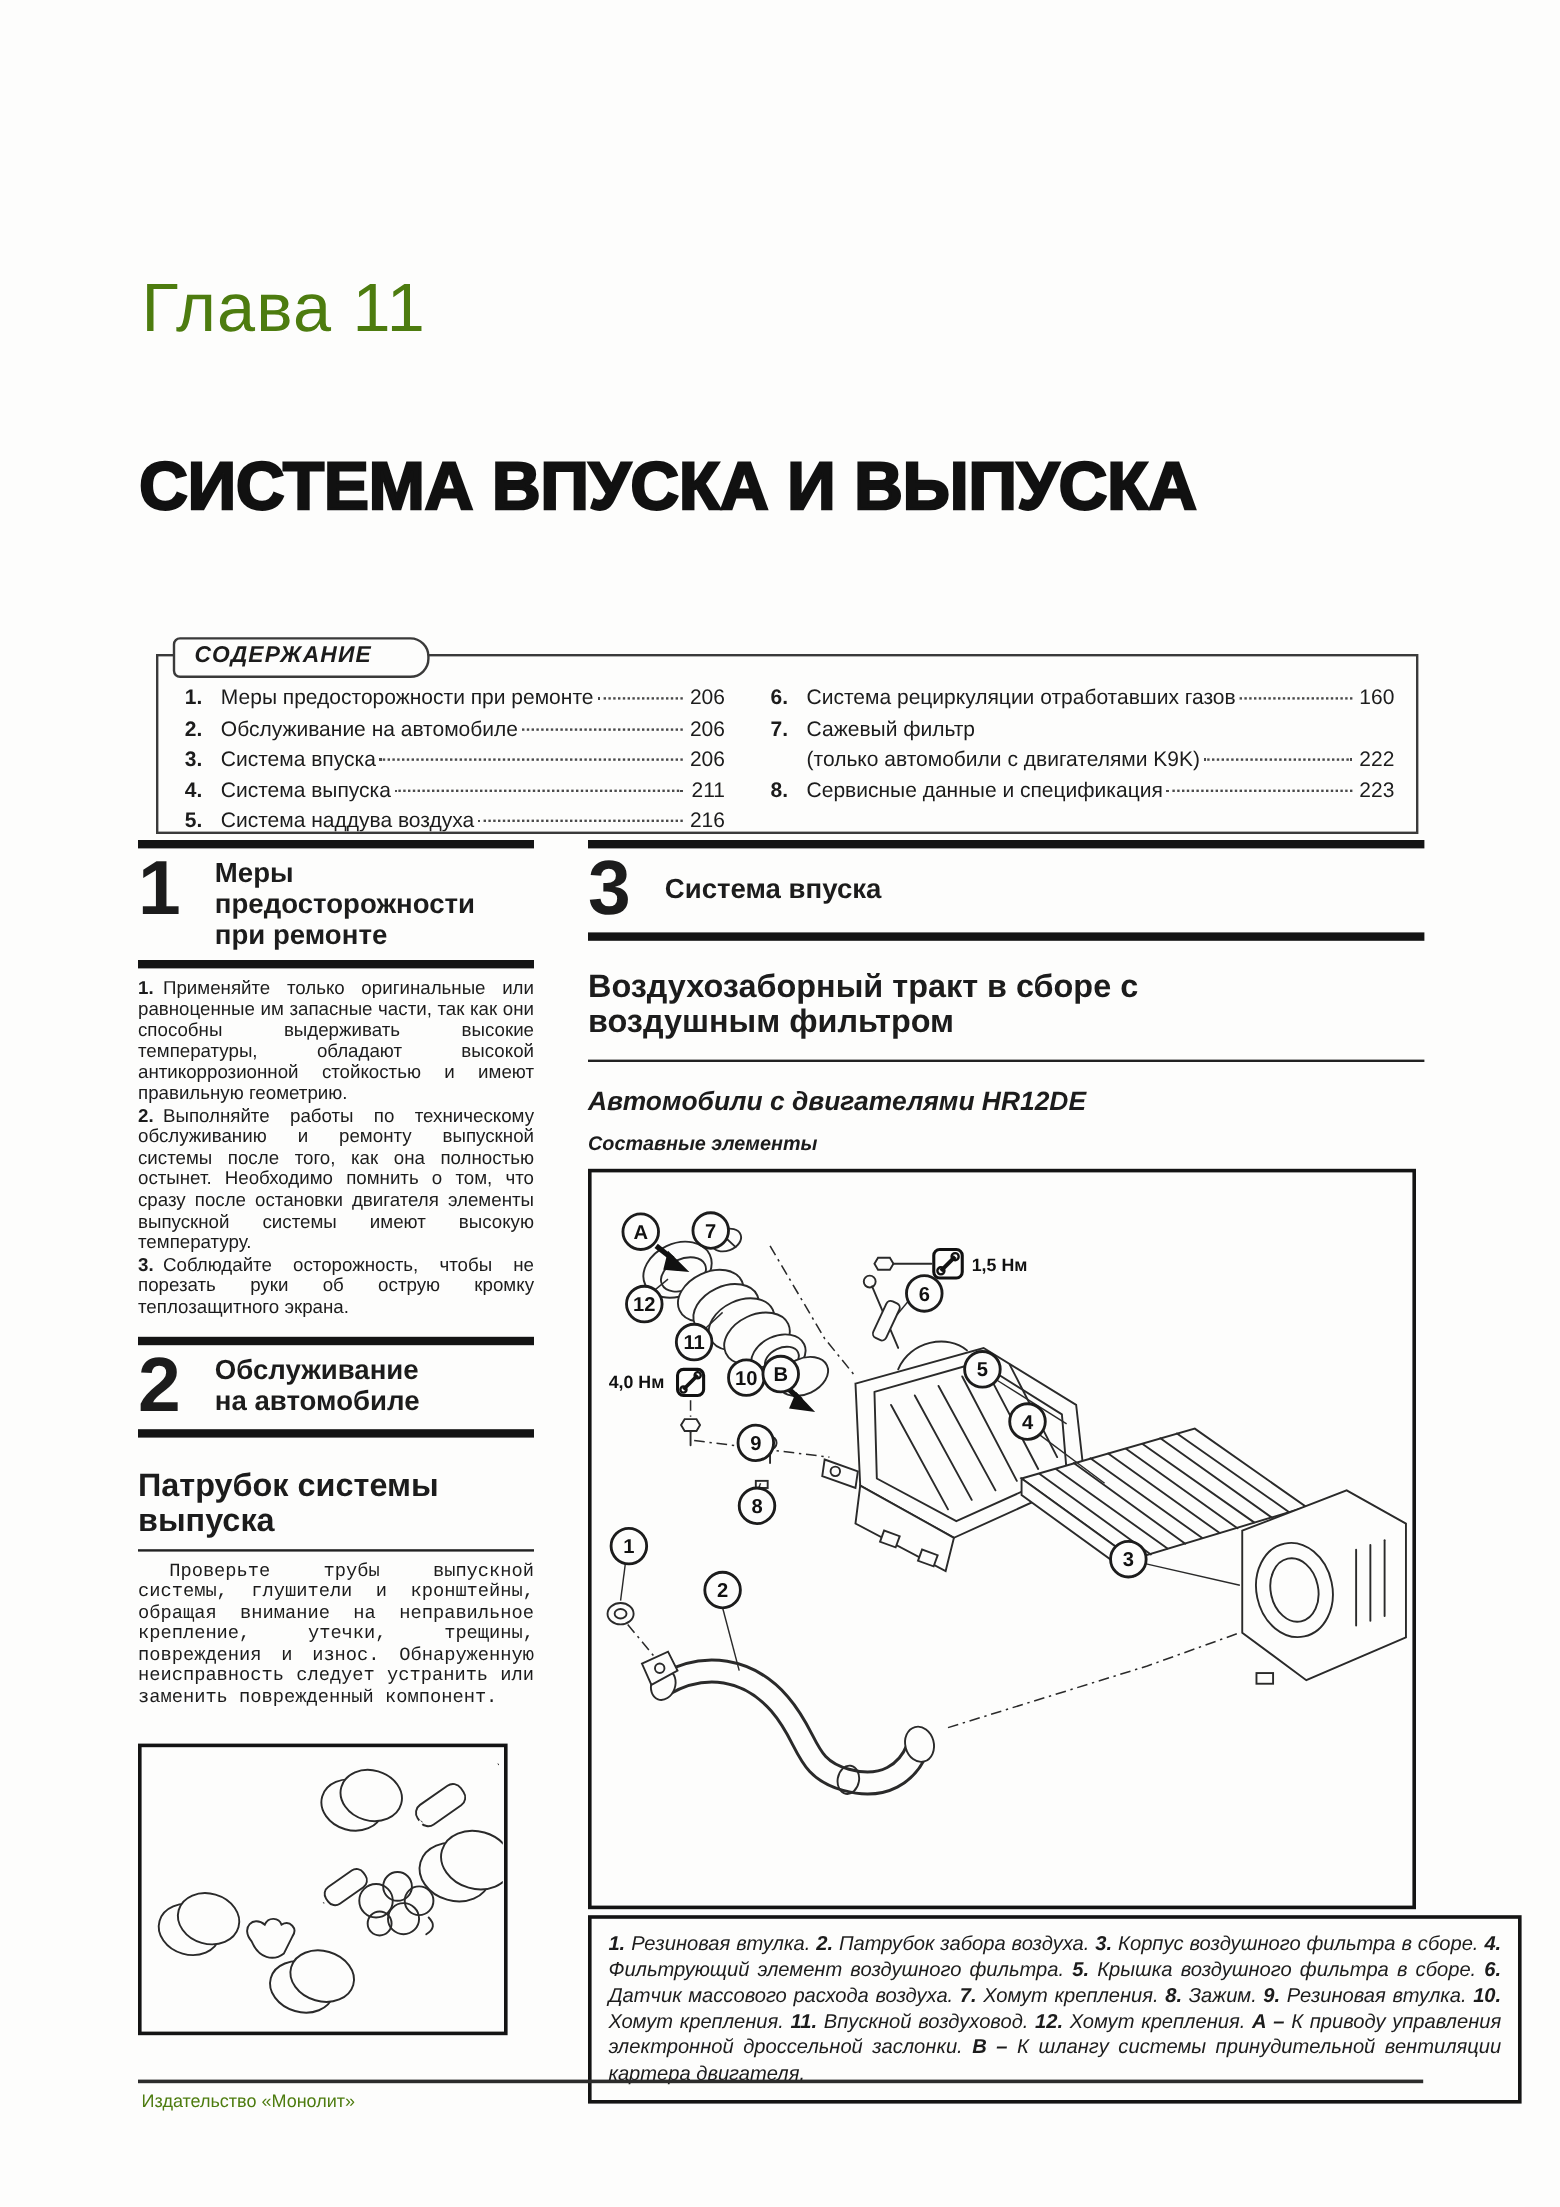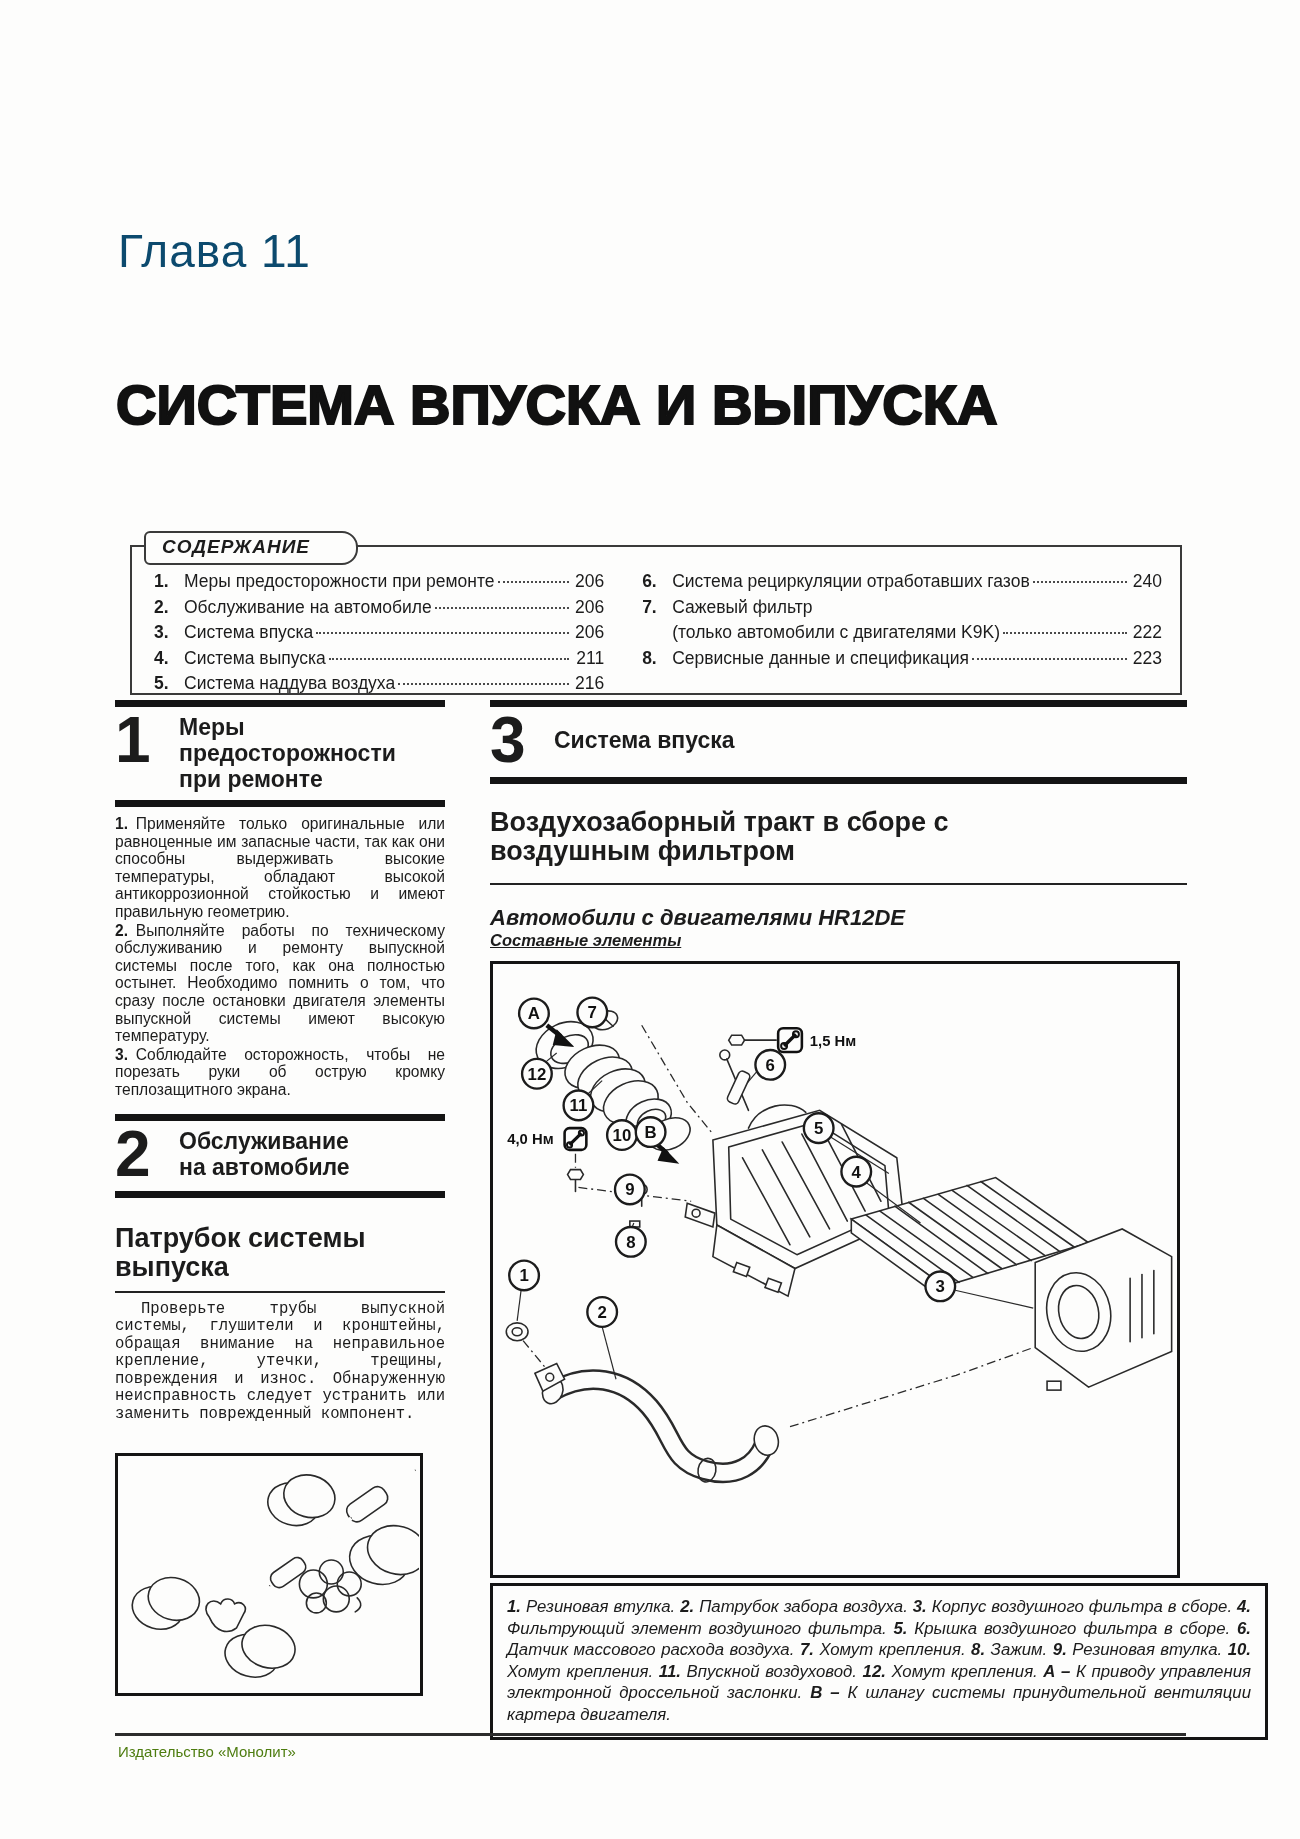--- a/index.html
+++ b/index.html
@@ -8,7 +8,7 @@
     font-family:"Liberation Sans","DejaVu Sans",sans-serif;color:#1c1c1c;
     overflow:hidden;
   }
-  .chapter{position:absolute;left:118px;top:224px;font-size:46px;font-weight:400;letter-spacing:1px;color:#0c4a6e;}
+  .chapter{position:absolute;left:118px;top:224px;font-size:57px;font-weight:400;letter-spacing:1px;color:#4d7c0f;}
   .main-title{
     position:absolute;left:116px;top:372px;width:1075px;
     font-size:56px;font-weight:bold;letter-spacing:0px;

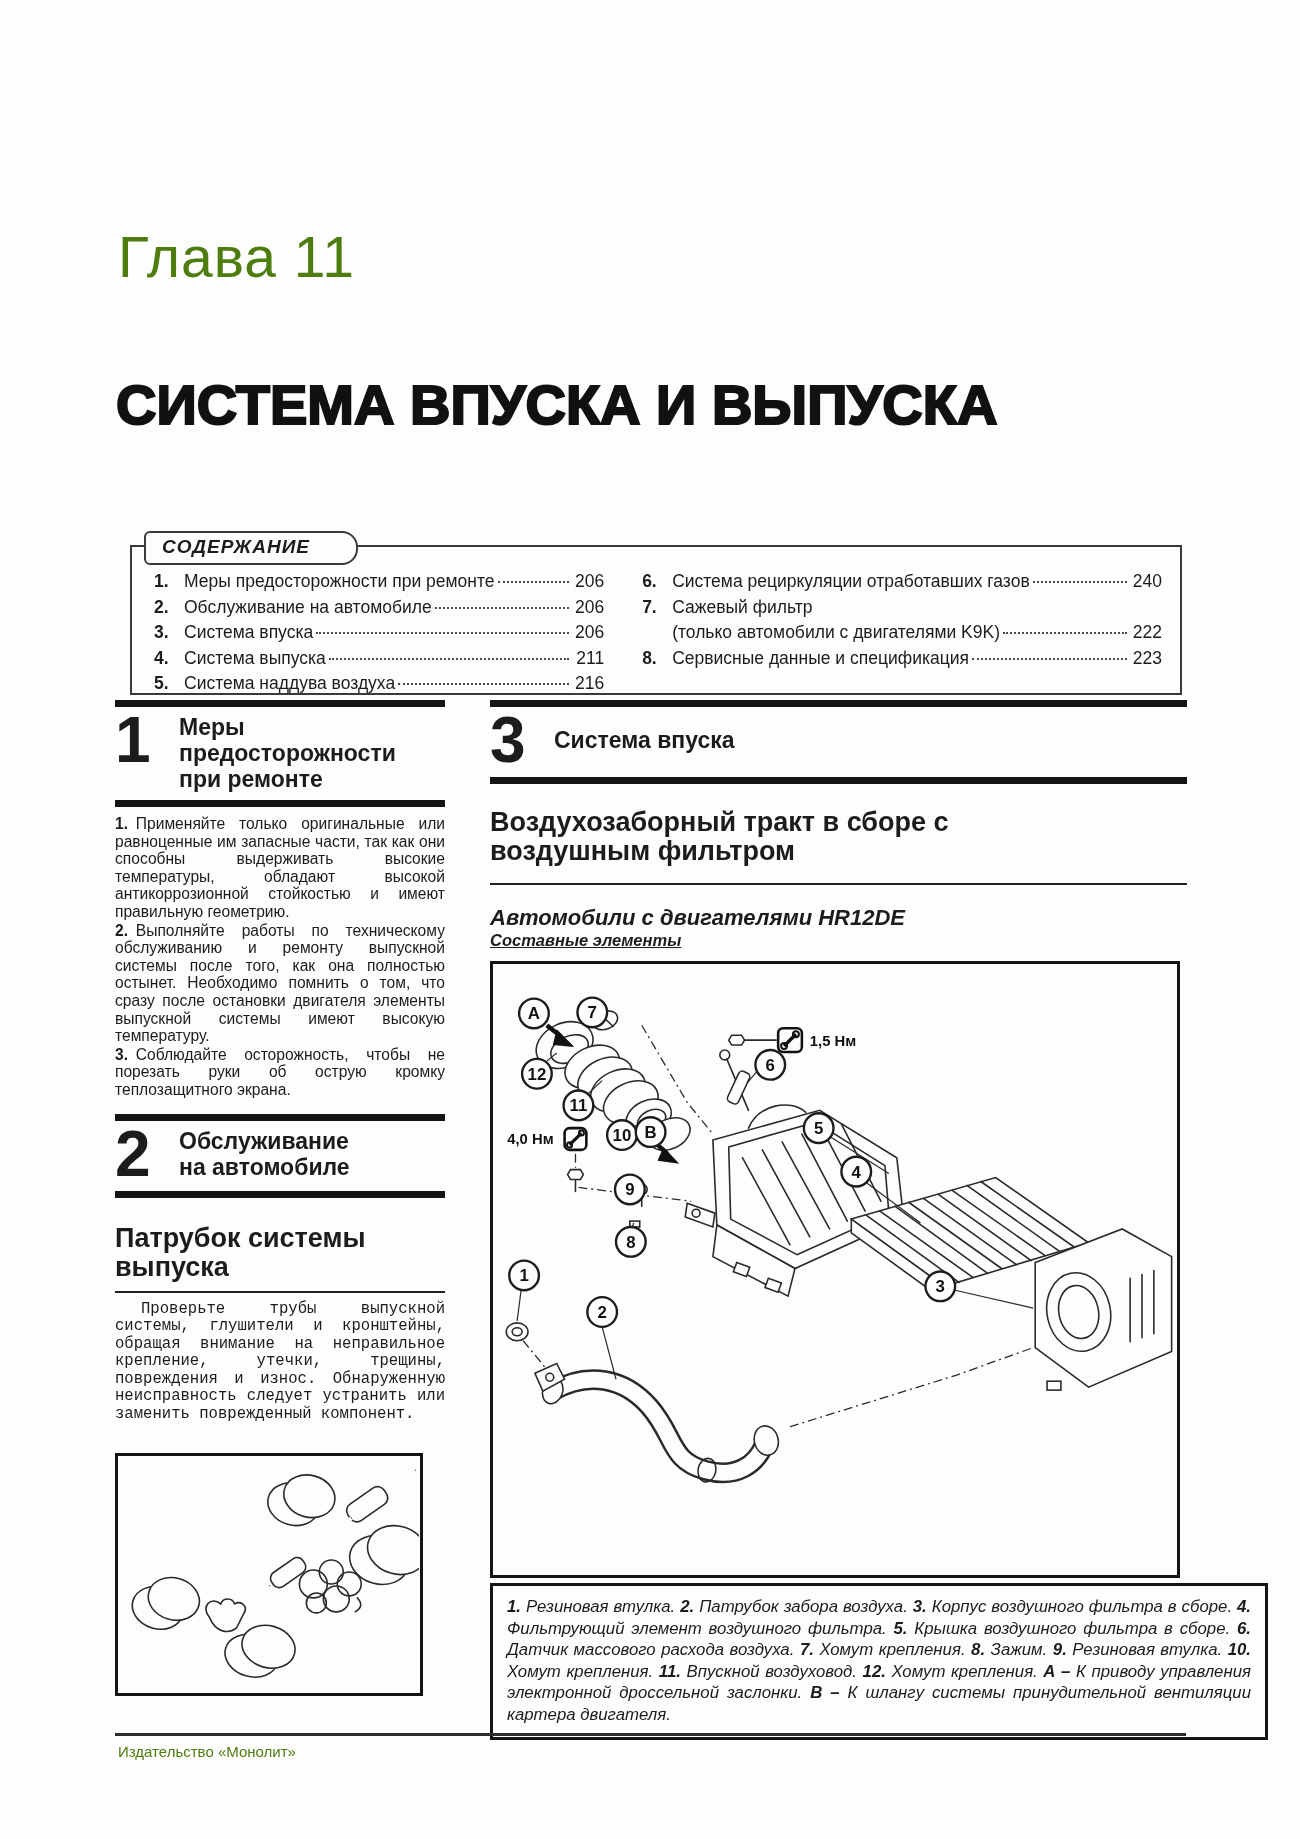--- a/index.html
+++ b/index.html
@@ -125,7 +125,7 @@
           <span class="toc-num">6.</span>
           <span class="toc-label">Система рециркуляции отработавших газов</span>
           <span class="toc-dots"></span>
-          <span class="toc-page">240</span>
+          <span class="toc-page">160</span>
         </div>
         <div class="toc-row">
           <span class="toc-num">7.</span>

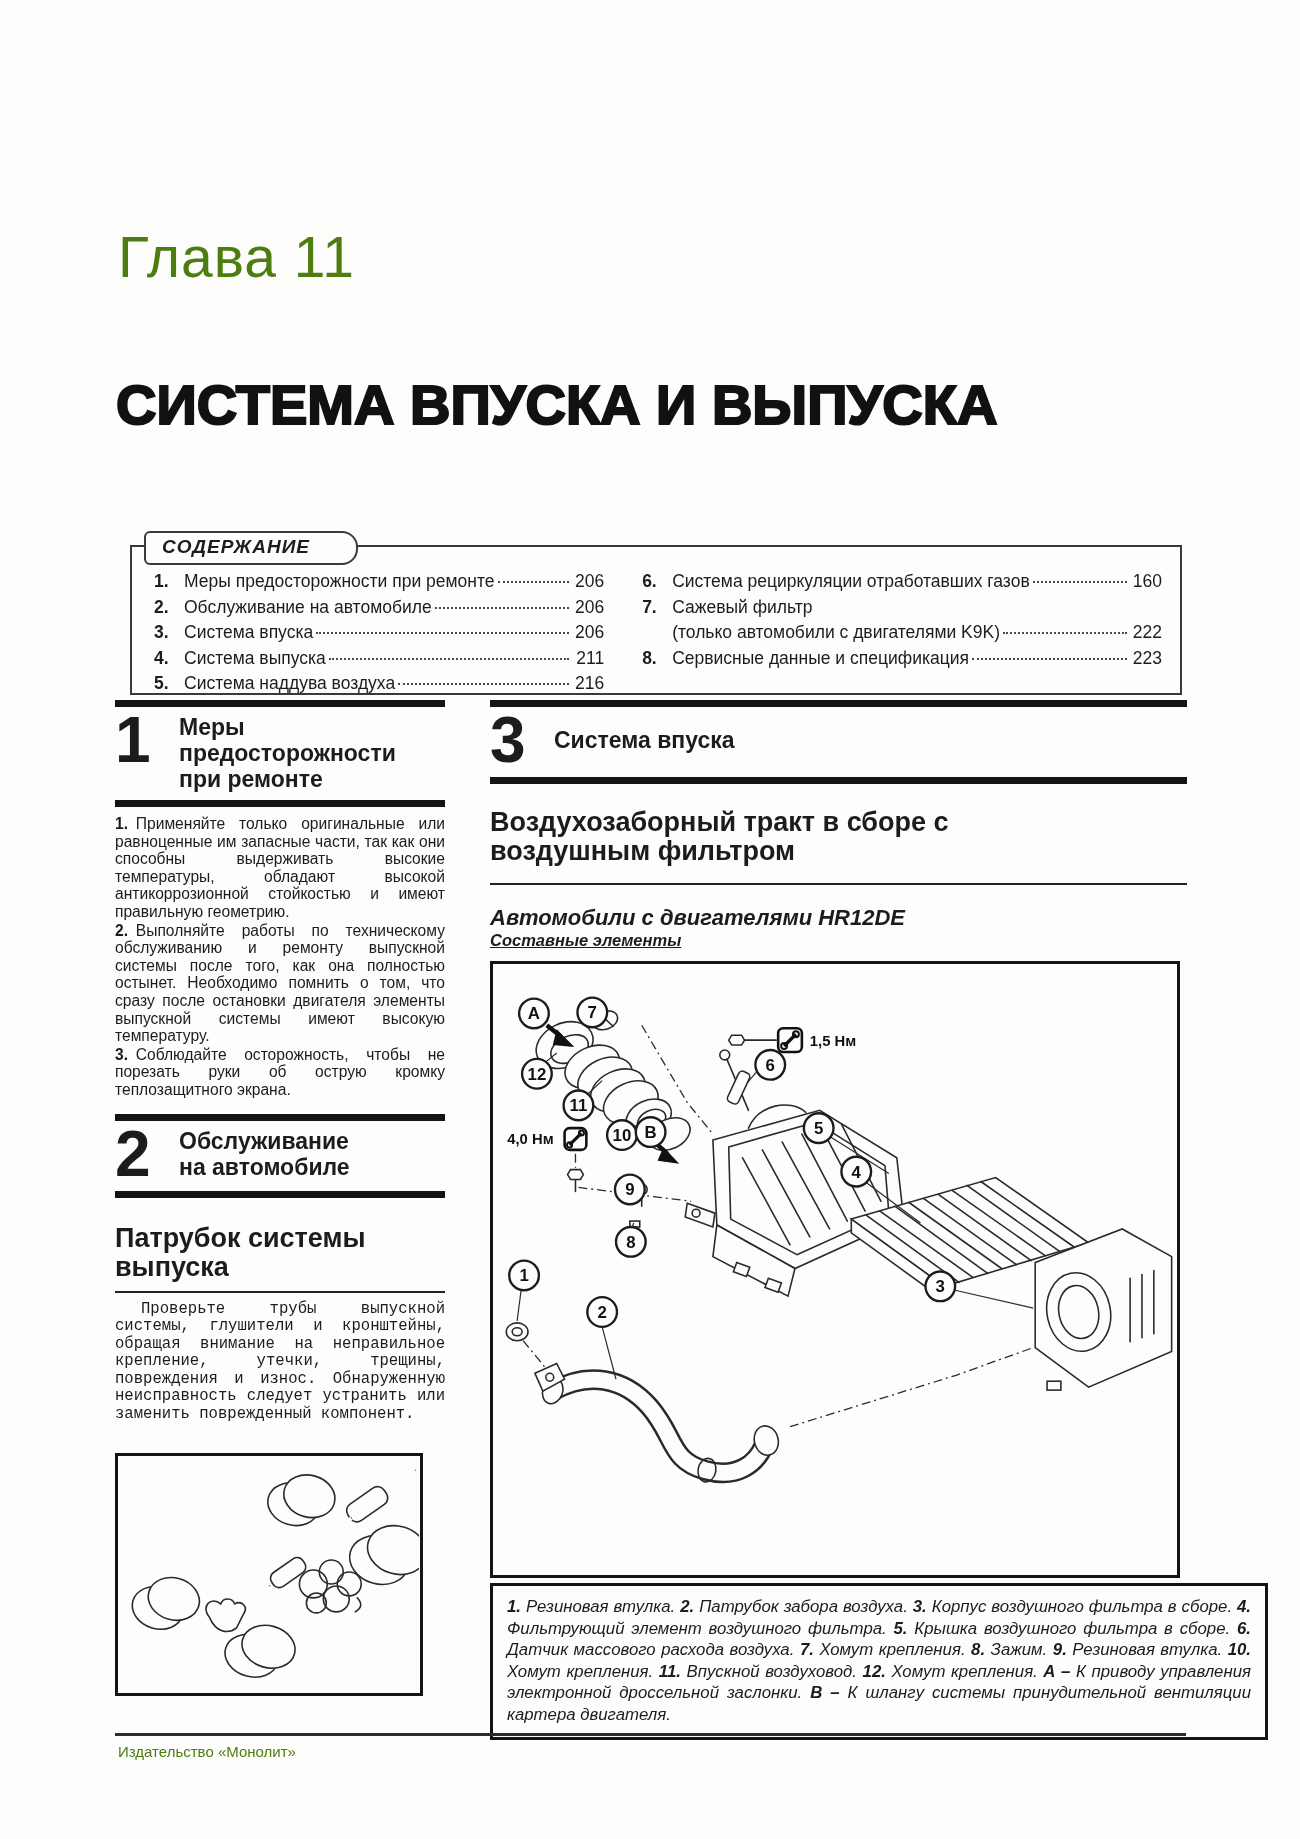--- a/index.html
+++ b/index.html
@@ -55,7 +55,7 @@
   .subhead.s2{margin-top:26px;}
   .subhead.s3{margin-top:16px;}
   .engine-head{margin-top:20px;font-size:22px;font-weight:bold;font-style:italic;}
-  .fig-label{font-size:16.5px;font-weight:bold;font-style:italic;text-decoration:underline;}
+  .fig-label{margin-top:13px;font-size:16.5px;font-weight:bold;font-style:italic;}
   .frame{
     border:3.5px solid #141414;background:#fdfdfc;box-sizing:border-box;
   }

